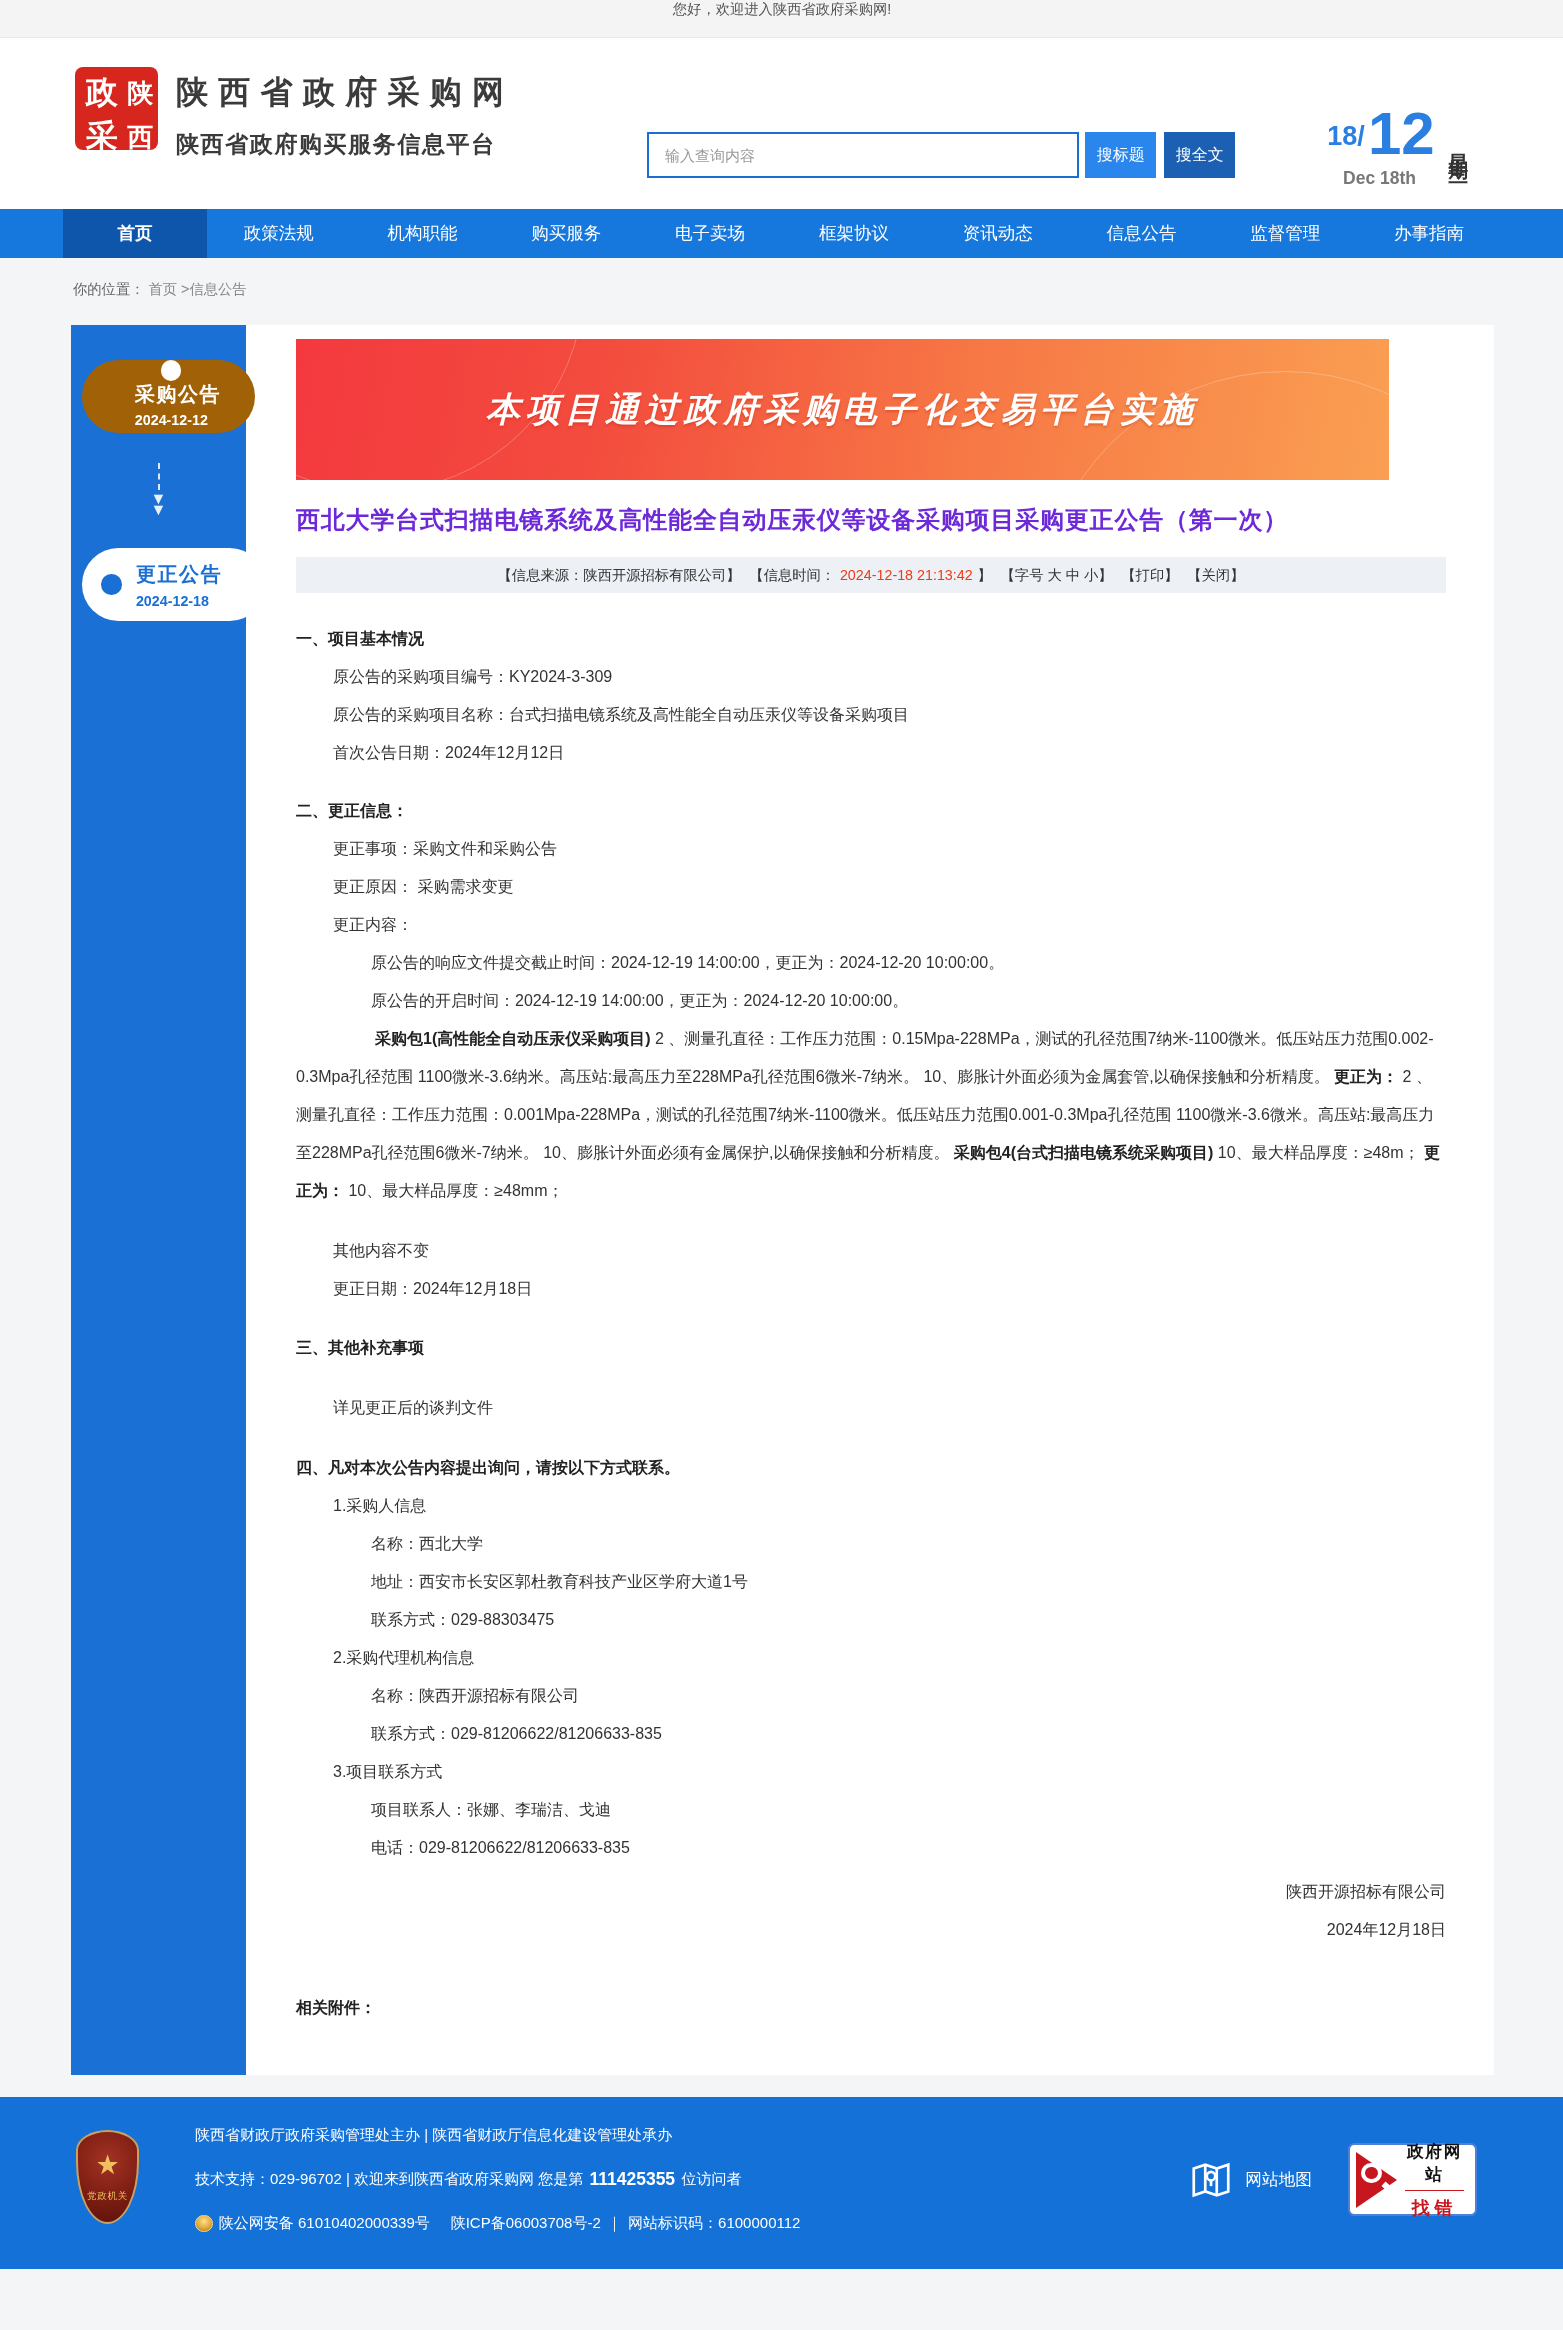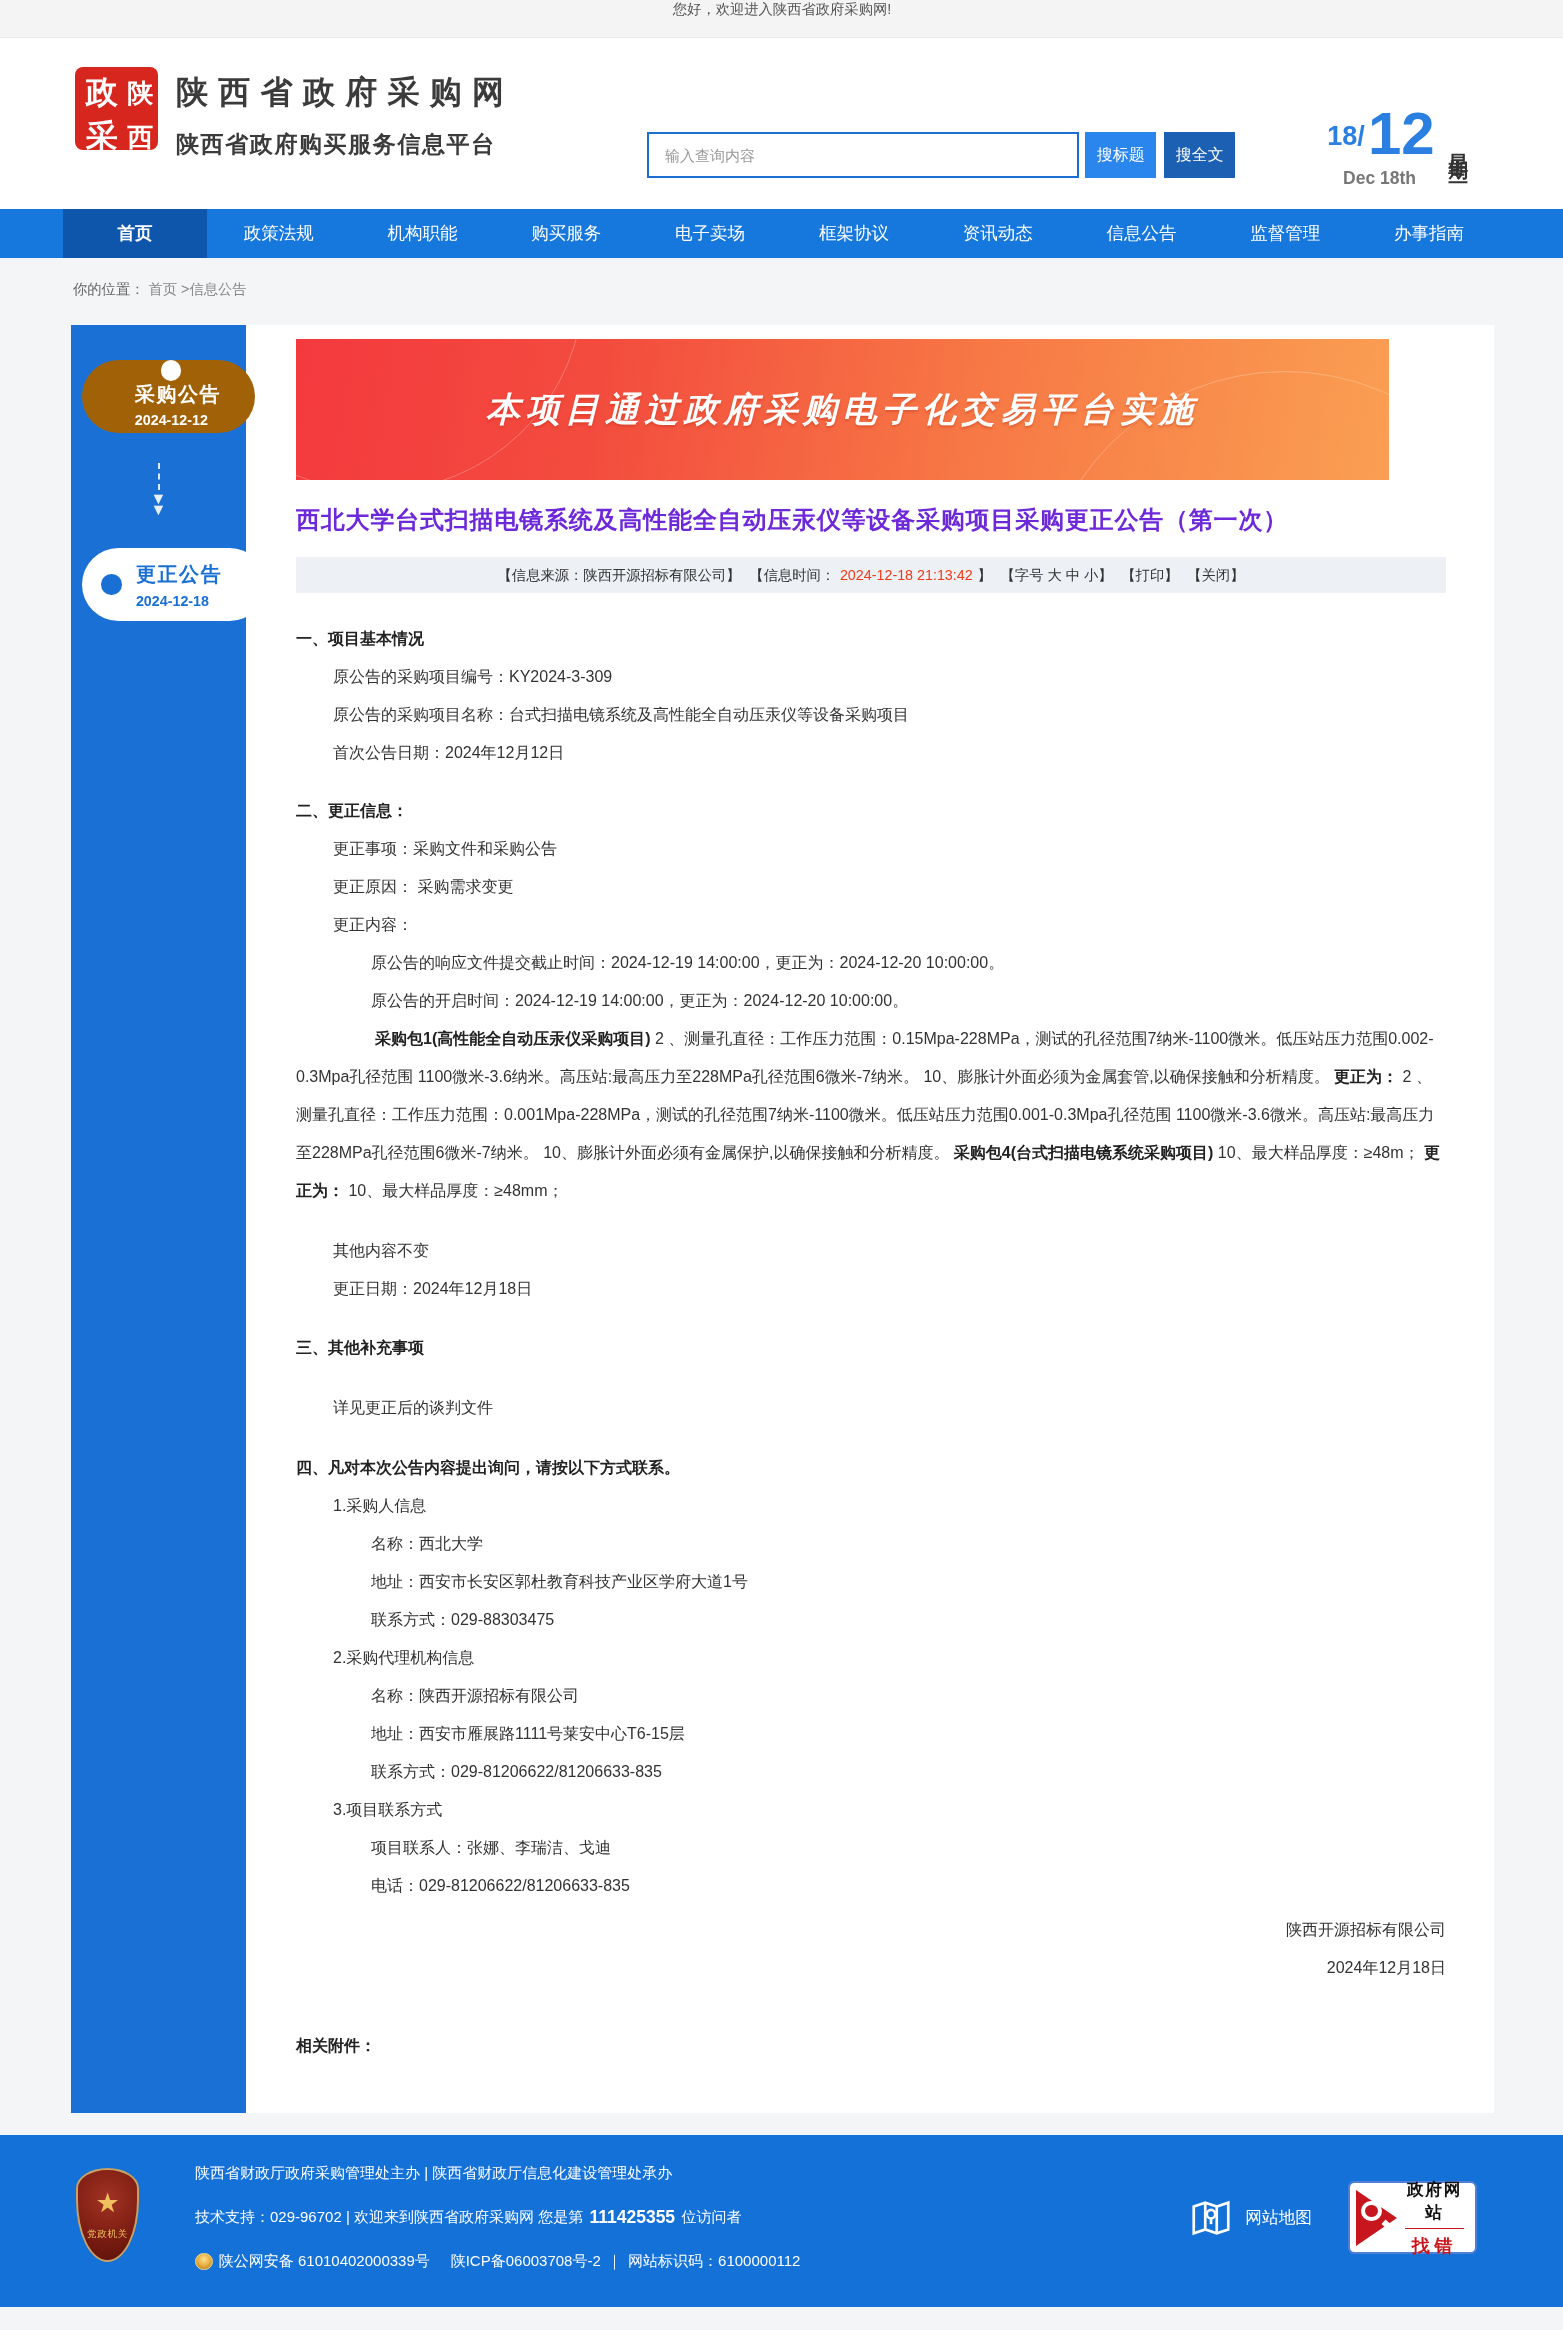--- a/index.html
+++ b/index.html
@@ -251,7 +251,6 @@
       <p class="ind2">联系方式：029-88303475</p>
       <p class="ind1">2.采购代理机构信息</p>
       <p class="ind2">名称：陕西开源招标有限公司</p>
-      <p class="ind2">地址：西安市雁展路1111号莱安中心T6-15层</p>
       <p class="ind2">联系方式：029-81206622/81206633-835</p>
       <p class="ind1">3.项目联系方式</p>
       <p class="ind2">项目联系人：张娜、李瑞洁、戈迪</p>

